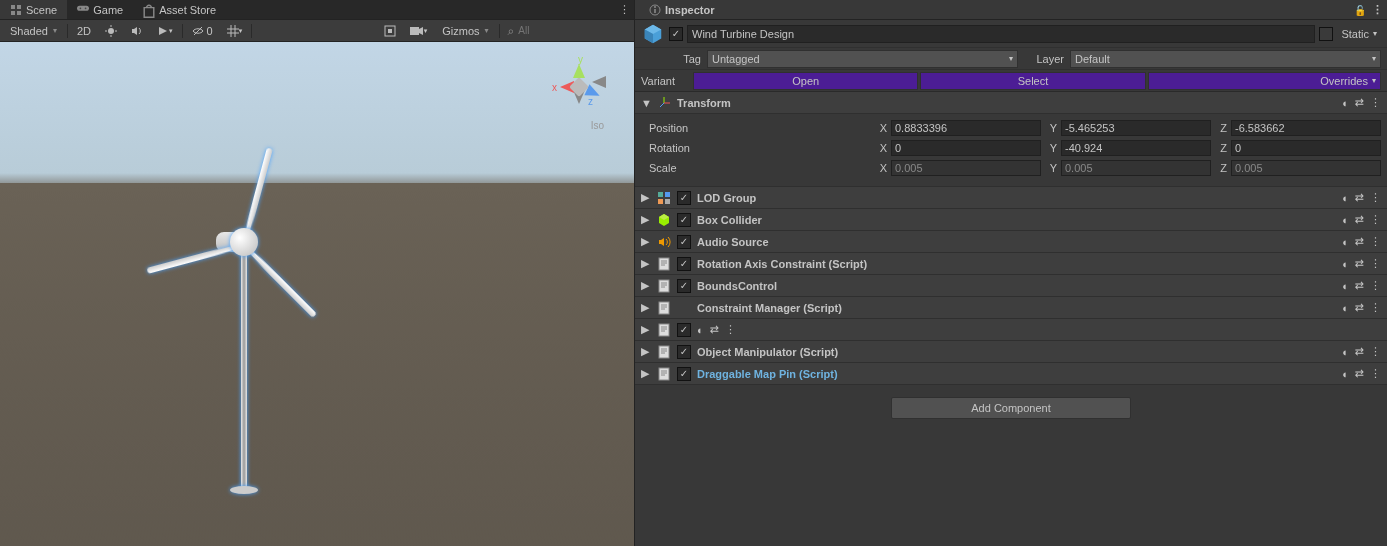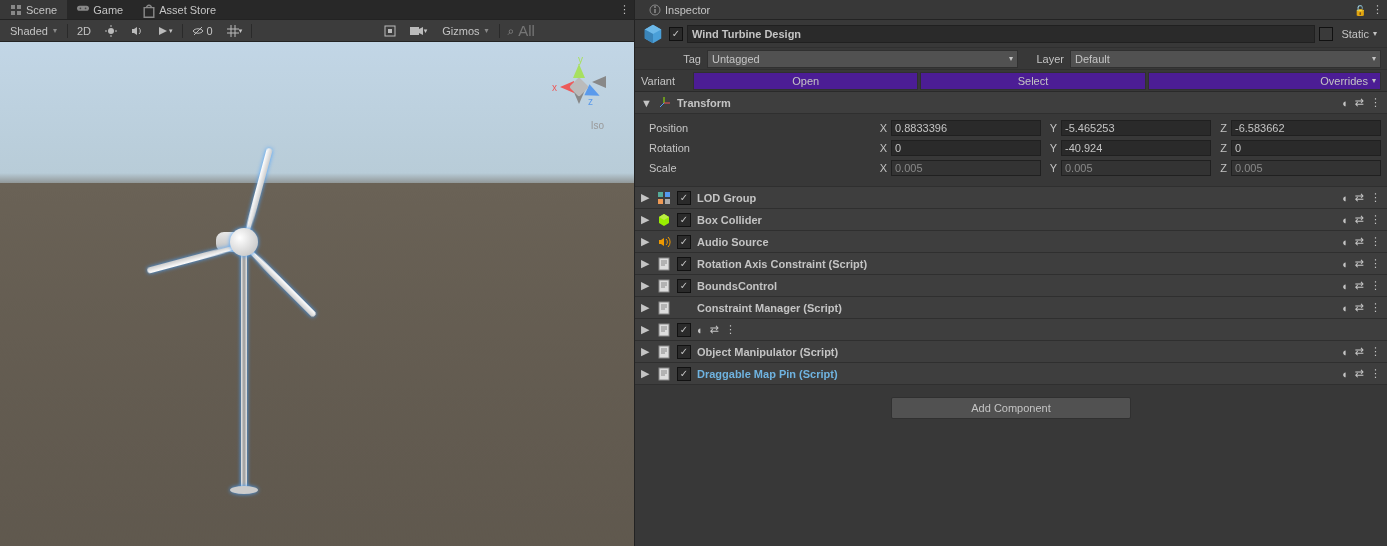--- a/index.html
+++ b/index.html
@@ -48,7 +48,7 @@
 .iso { position:absolute; right:30px; top:78px; color:#9a9a9a; font-size:10px; }
 
 
-.insp-head { display:flex; align-items:center; height:20px; background:#383838; border-bottom:1px solid #232323; padding:0 4px; position:relative; }
+.insp-head { display:flex; align-items:center; height:20px; background:#383838; border-bottom:1px solid #232323; padding:0 4px; position:relative;font-weight:bold; }
 .insp-head .tab { background:#383838; }
 .insp-head .lock { position:absolute; right:20px; cursor:pointer; }
 .insp-head .lock:before{content:"🔓"; font-size:10px;}

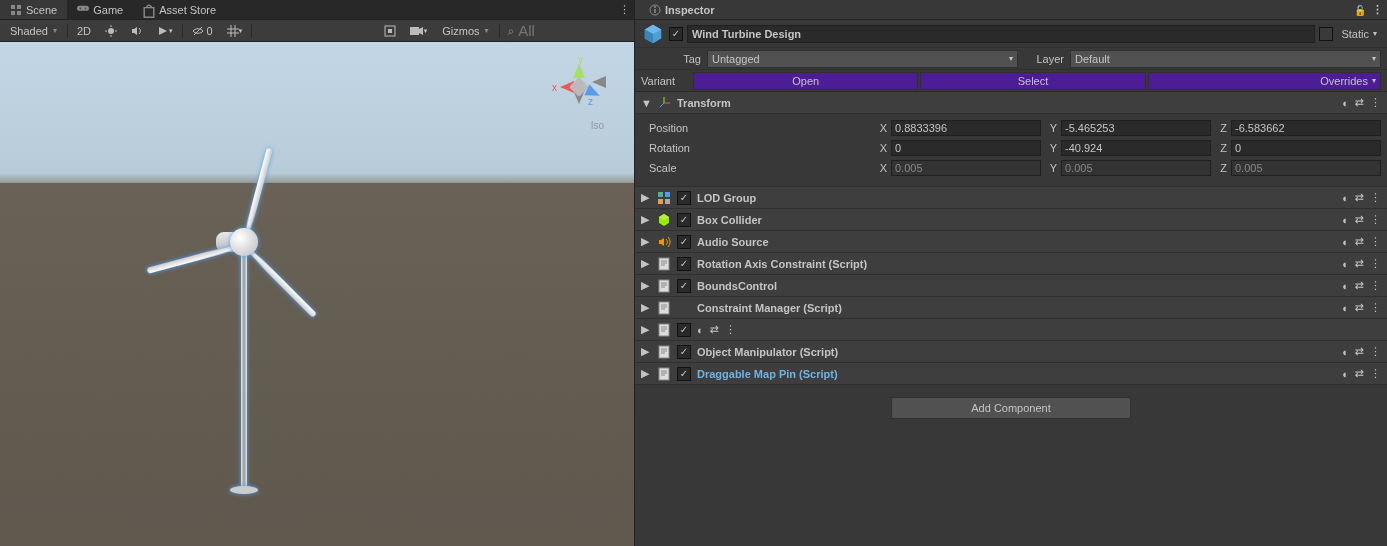--- a/index.html
+++ b/index.html
@@ -22,7 +22,7 @@
 .tb-btn { display:flex; align-items:center; justify-content:center; padding:0 5px; height:18px; cursor:pointer; min-width:18px; }
 .tb-sep { width:1px; height:14px; background:#2a2a2a; }
 .tb-search { flex:1; display:flex; align-items:center; padding:0 4px; height:18px; background:#3c3c3c; }
-.tb-search input { background:transparent; border:none; outline:none; color:#c4c4c4; width:100%; font-size:15px; }
+.tb-search input { background:transparent; border:none; outline:none; color:#c4c4c4; width:100%; font-size:10px; }
 .tb-search:before { content:"⌕"; margin-right:4px; color:#888; font-size:12px; }
 
 

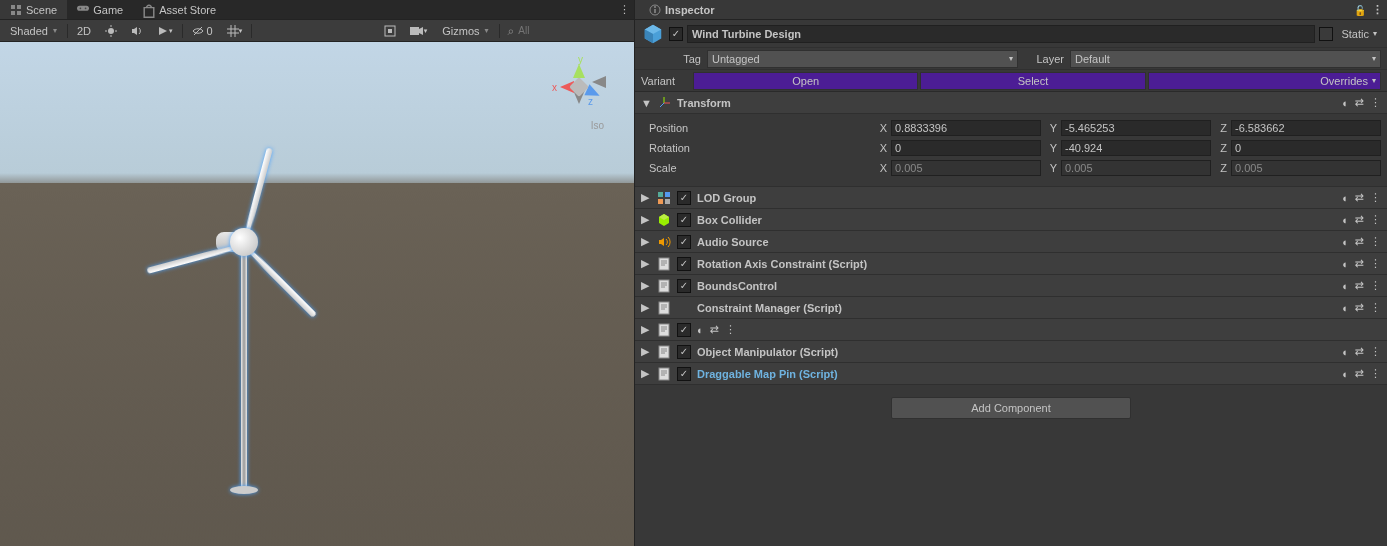--- a/index.html
+++ b/index.html
@@ -59,7 +59,7 @@
 .cube-ico { width:24px; height:24px; display:flex; align-items:center; justify-content:center; }
 .cube-ico svg { width:22px; height:22px; }
 .chk { width:14px; height:14px; background:#2a2a2a; border:1px solid #111; display:flex; align-items:center; justify-content:center; cursor:pointer; color:#c4c4c4; font-size:10px;}
-.name-in { flex:1; background:#2a2a2a; border:1px solid #202020; height:18px; padding:0 4px; color:#c4c4c4; outline:none;font-weight:bold; }
+.name-in { flex:1; background:#2a2a2a; border:1px solid #202020; height:18px; padding:0 4px; color:#c4c4c4; outline:none; }
 .static { display:flex; align-items:center; gap:2px; padding:0 4px; cursor:pointer; }
 .static:after{content:"▾"; font-size:8px; margin-left:2px;}
 

